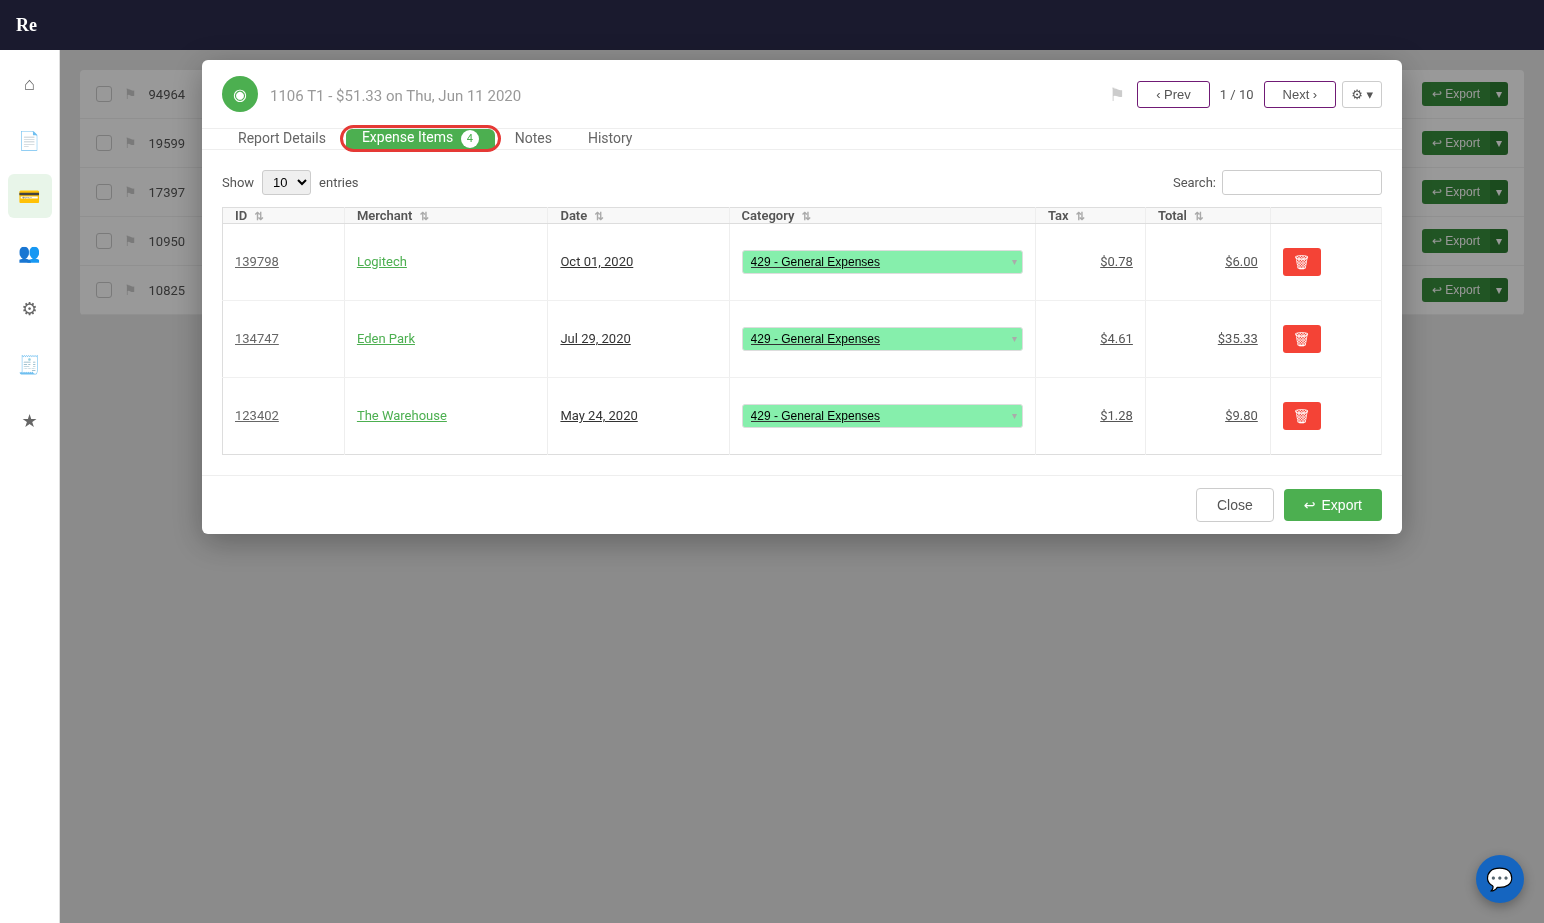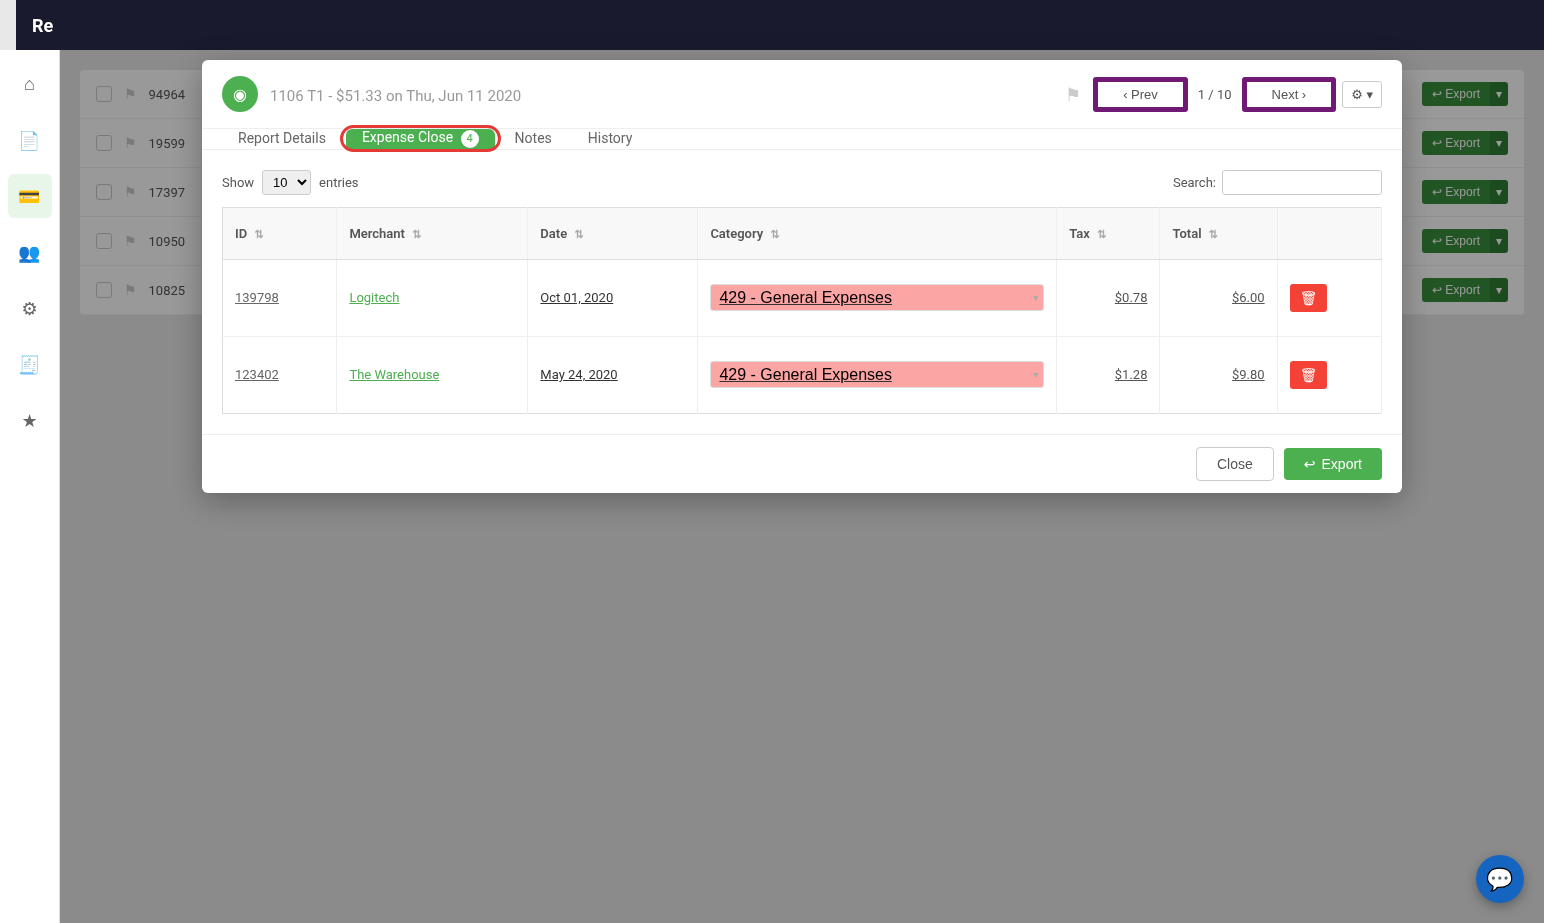--- a/index.html
+++ b/index.html
@@ -13,8 +13,9 @@
       align-items: center;
       padding: 0 16px;
       position: fixed;
-      top: 0; left: 16px; right: 0;
+      top: 0; left: 0; right: 0;
       z-index: 100;
+      font-family: Liberation Serif, serif;
     }
     .top-bar-logo {
       color: white;

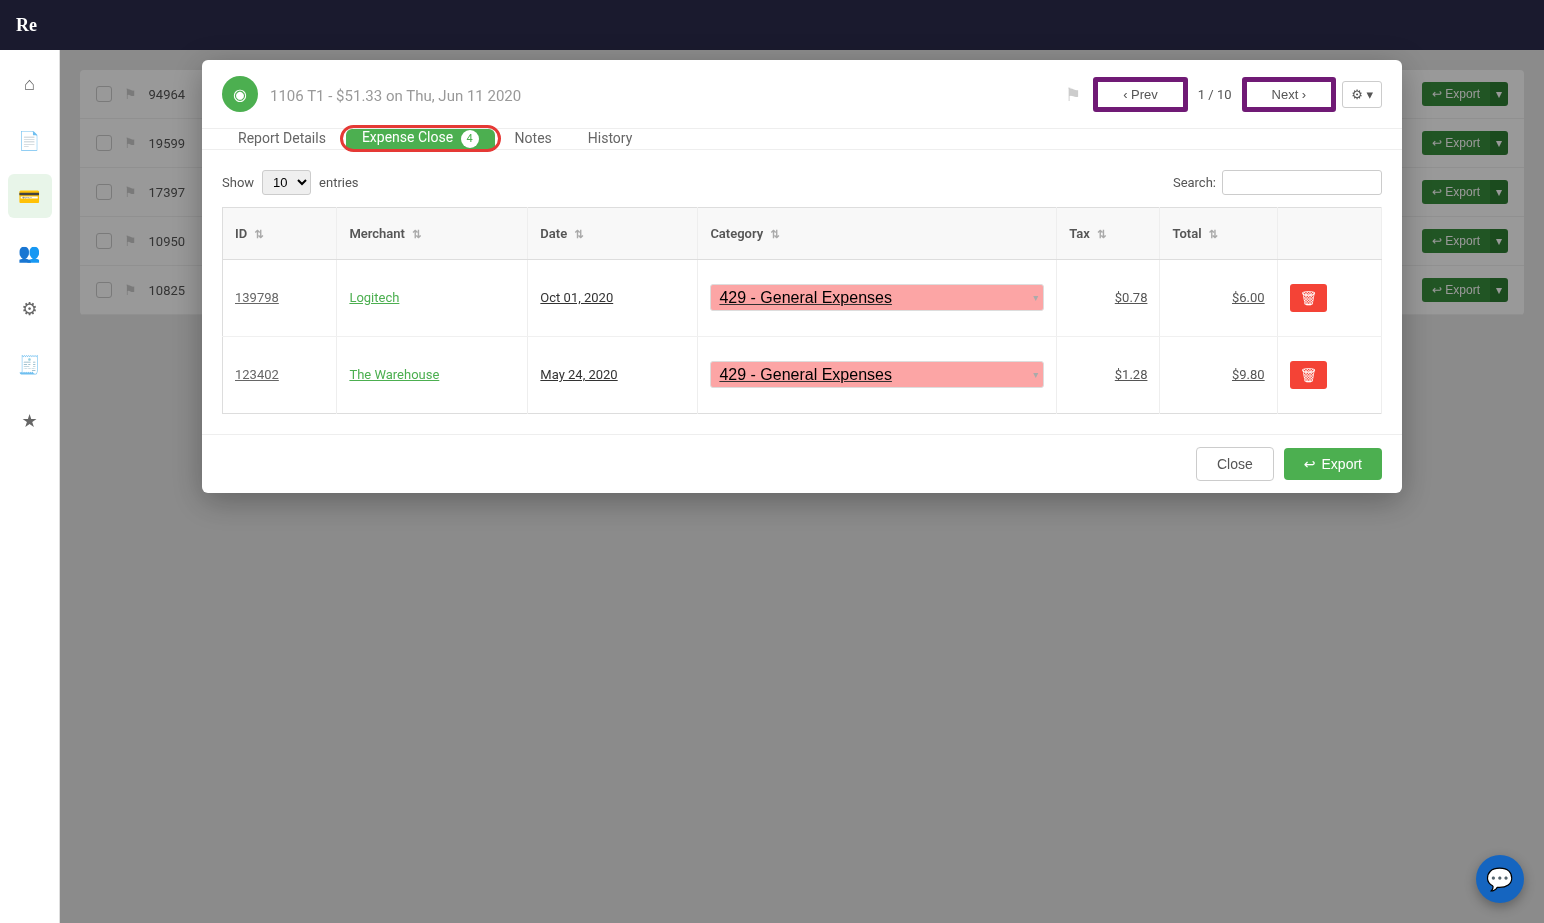--- a/index.html
+++ b/index.html
@@ -176,9 +176,9 @@
       gap: 6px;
     }
     .modal-nav-btn {
-      border: 5px solid #701a75;
-      background: #fff;
-      padding: 5px 25px;
+      border: 1px solid #701a75;
+      background: #fff;
+      padding: 5px 18px;
       border-radius: 3px;
       cursor: pointer;
       font-size: 13px;

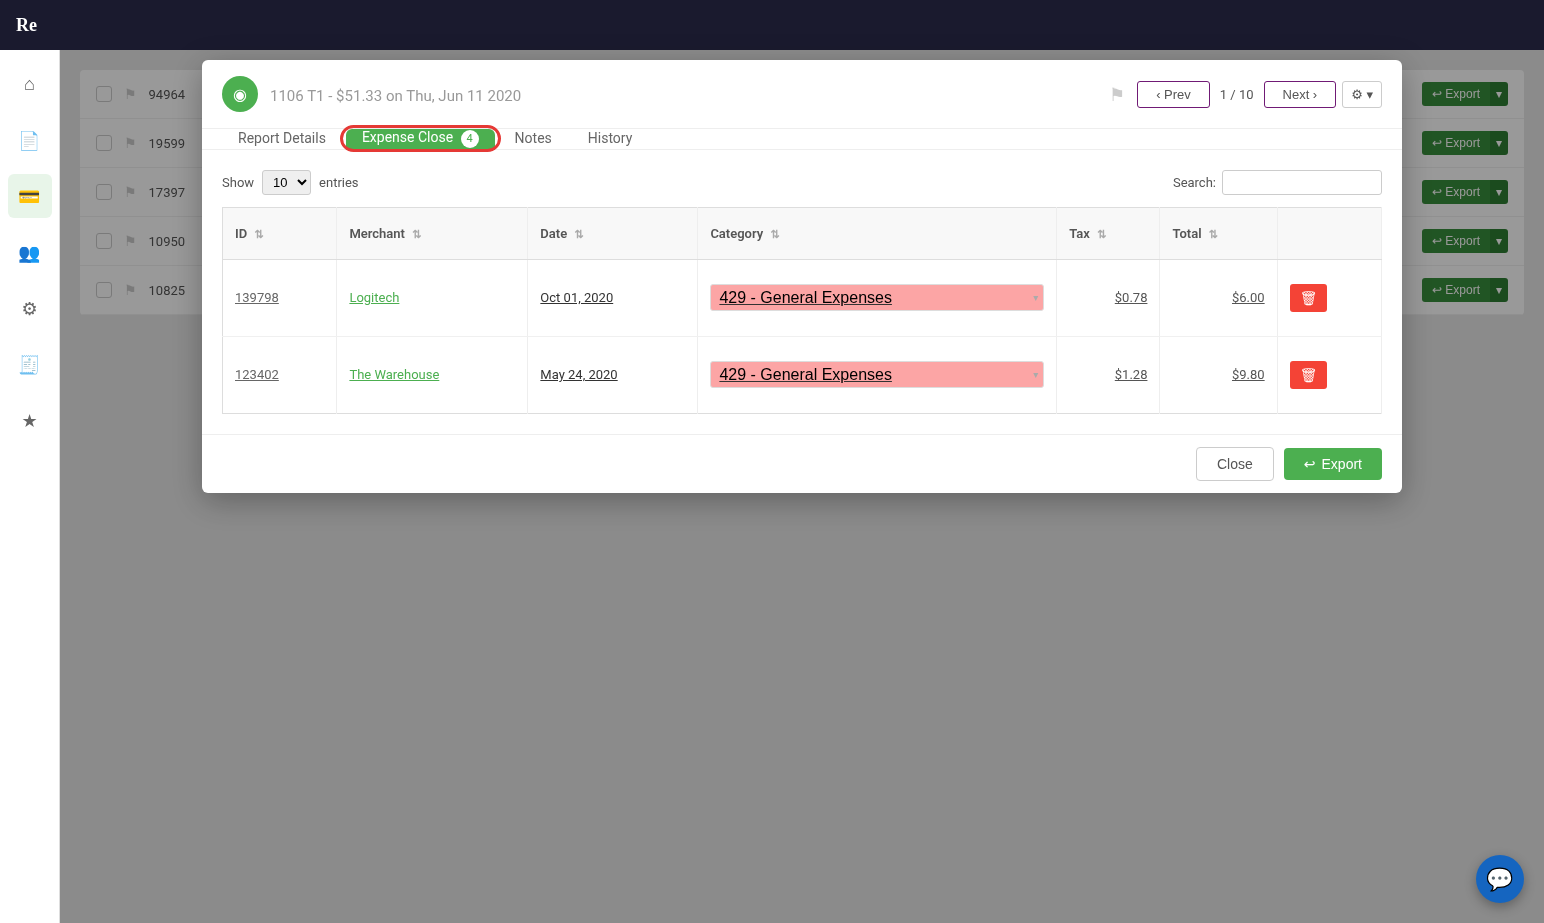--- a/index.html
+++ b/index.html
@@ -544,7 +544,7 @@
       </div>
       <div class="tab active" style="position:relative;">
         <div class="tab-active-oval"></div>
-        <span>Expense Close</span>
+        <span>Expense Items</span>
         <span class="tab-badge">4</span>
       </div>
       <div class="tab">

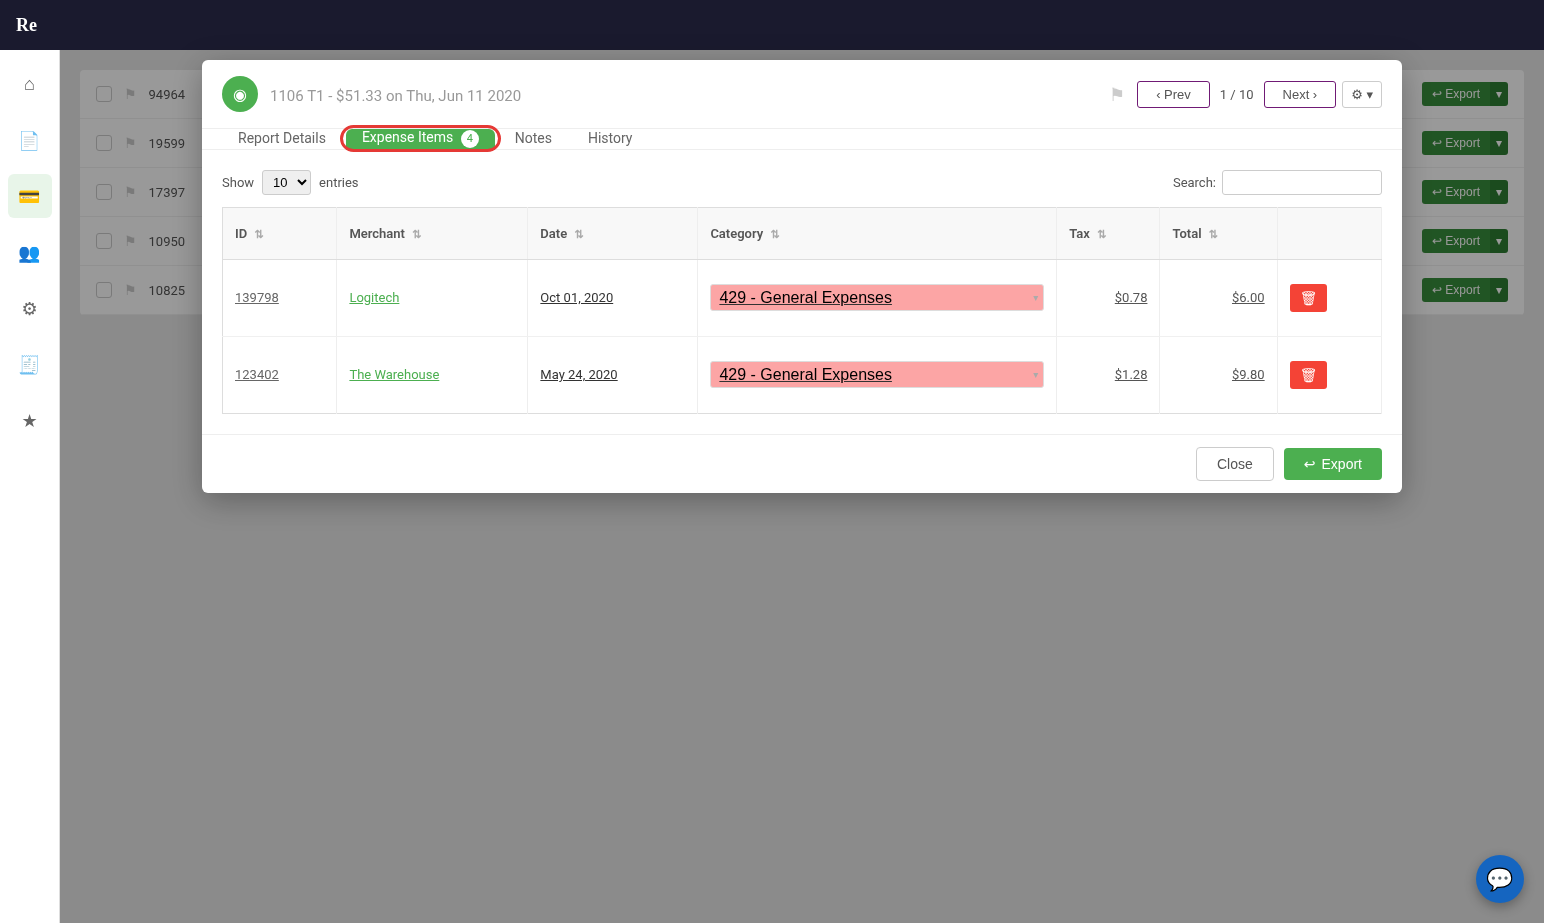--- a/index.html
+++ b/index.html
@@ -297,7 +297,7 @@
     }
     .data-table th {
       background: #f8f8f8;
-      padding: 18px 12px;
+      padding: 0 12px;
       text-align: left;
       font-size: 13px;
       font-weight: 600;

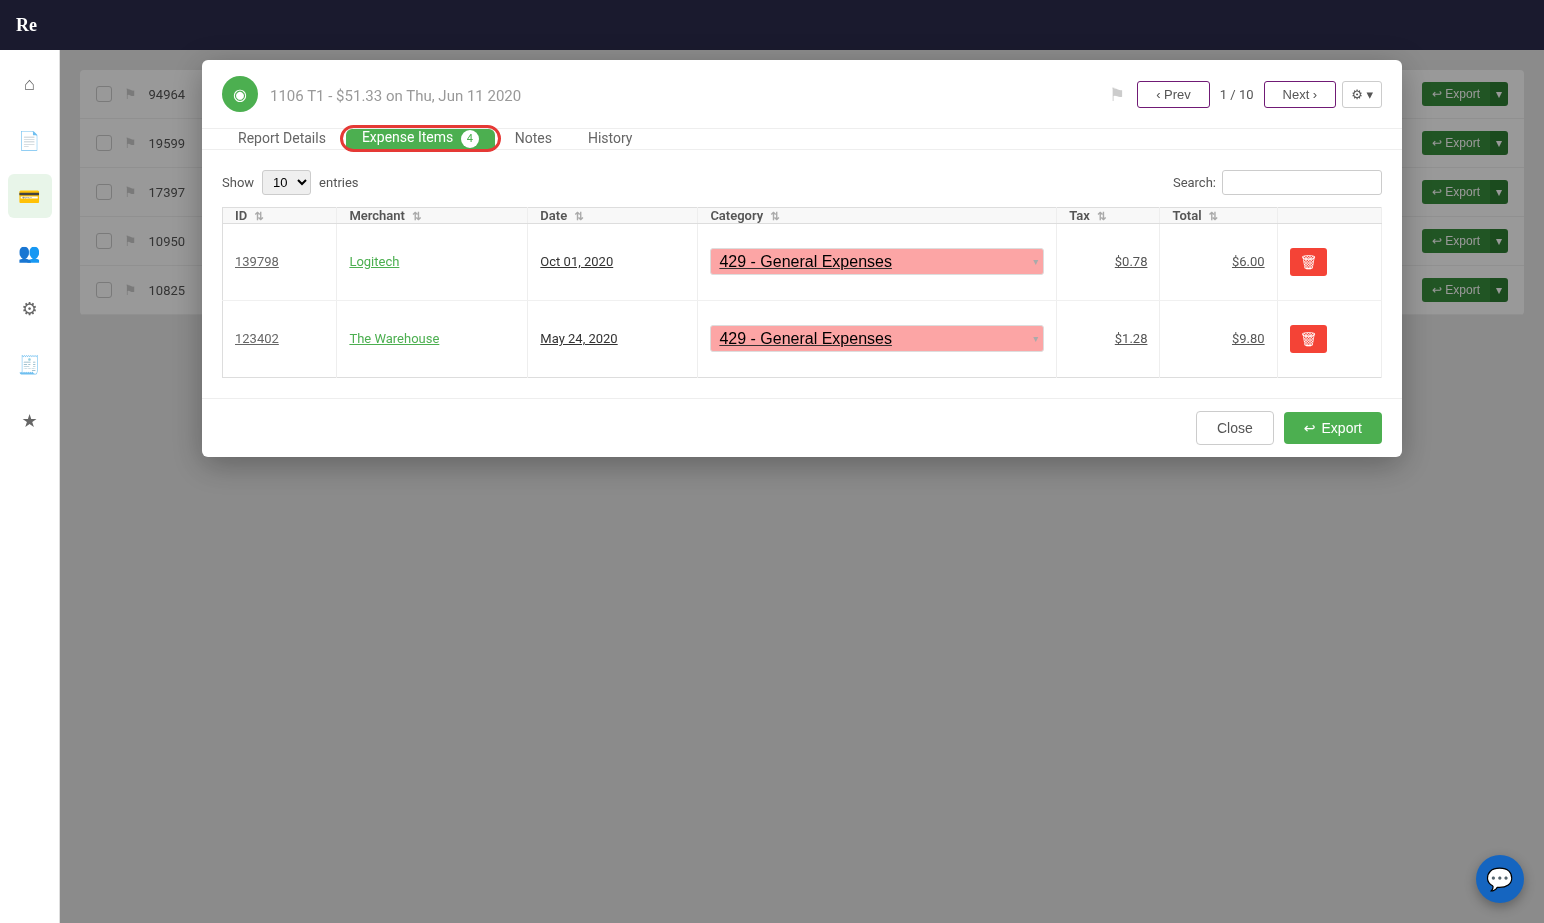--- a/index.html
+++ b/index.html
@@ -323,8 +323,8 @@
       border: 1px solid #ddd;
       border-radius: 3px;
       padding: 4px 8px;
-      font-size: 16px;
-      background: #fca5a5;
+      font-size: 12px;
+      background: #86efac;
       width: 100%;
       appearance: none;
       cursor: pointer;

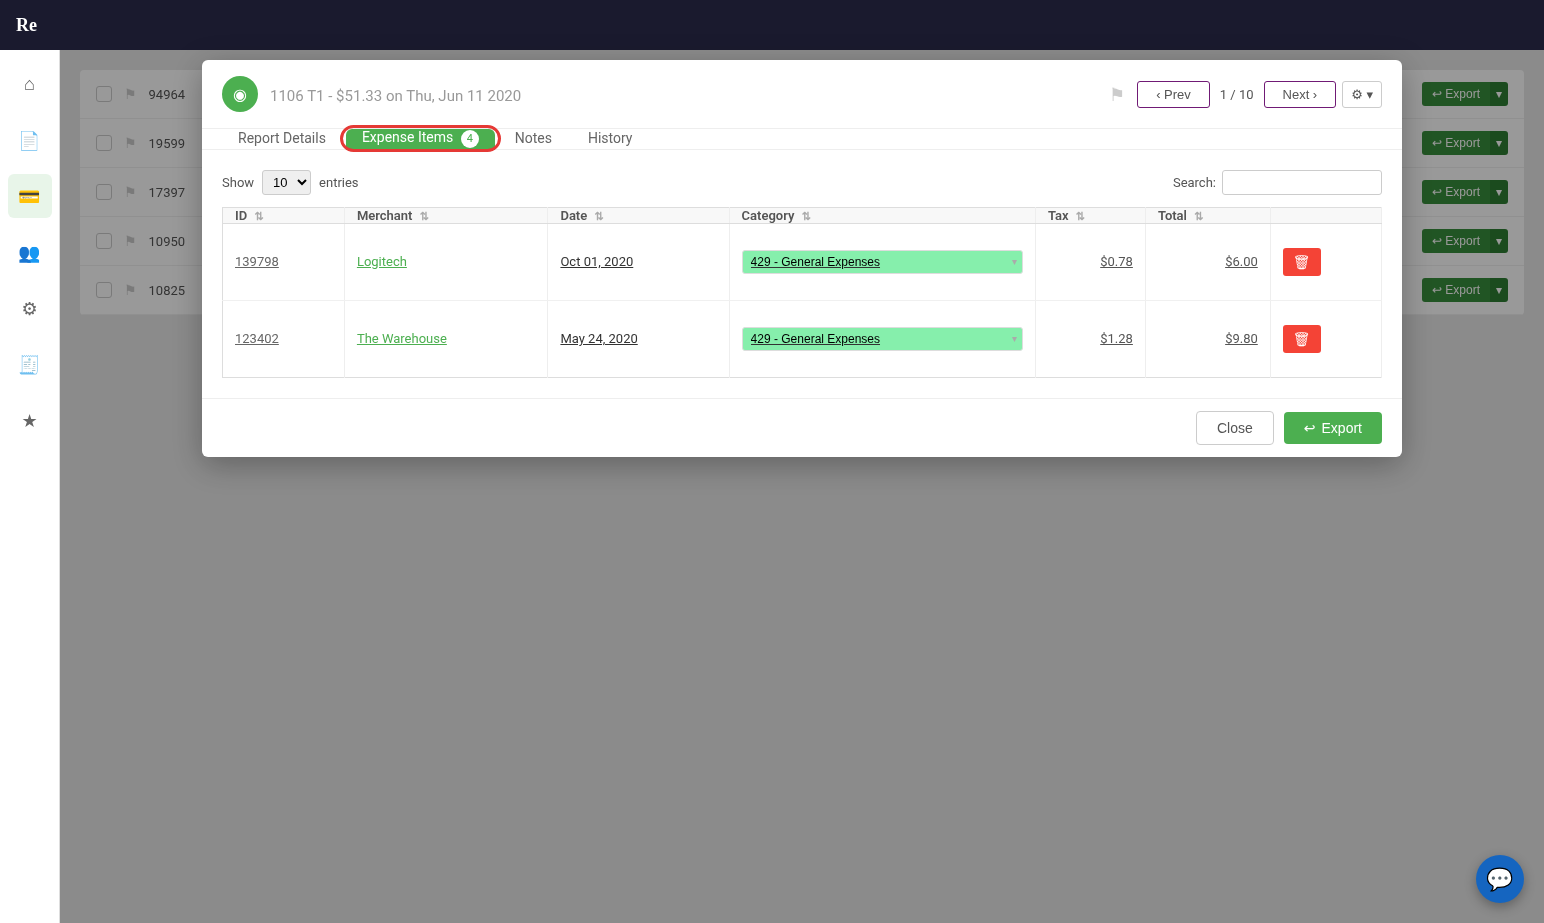--- a/index.html
+++ b/index.html
@@ -601,6 +601,24 @@
       </td>
       <td class="tax-col">$0.78</td>
       <td class="total-col">$6.00</td>
+      <td>
+        <button class="delete-btn">🗑</button>
+      </td>
+    </tr>
+            <tr>
+      <td class="id-col">134747</td>
+      <td class="merchant-col">Eden Park</td>
+      <td>Jul 29, 2020</td>
+      <td>
+        <div class="cat-wrap">
+          <select class="category-select">
+            <option>429 - General Expenses</option>
+          </select>
+          <span class="cat-arrow">▾</span>
+        </div>
+      </td>
+      <td class="tax-col">$4.61</td>
+      <td class="total-col">$35.33</td>
       <td>
         <button class="delete-btn">🗑</button>
       </td>

